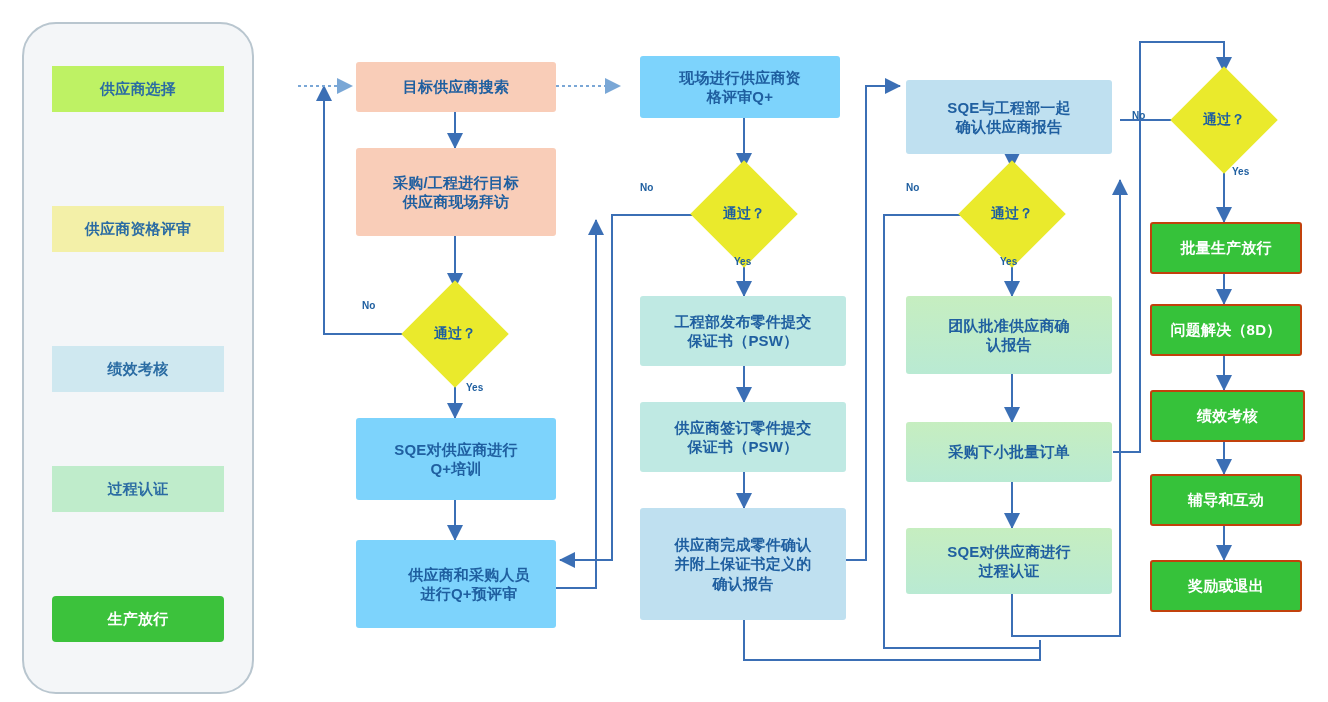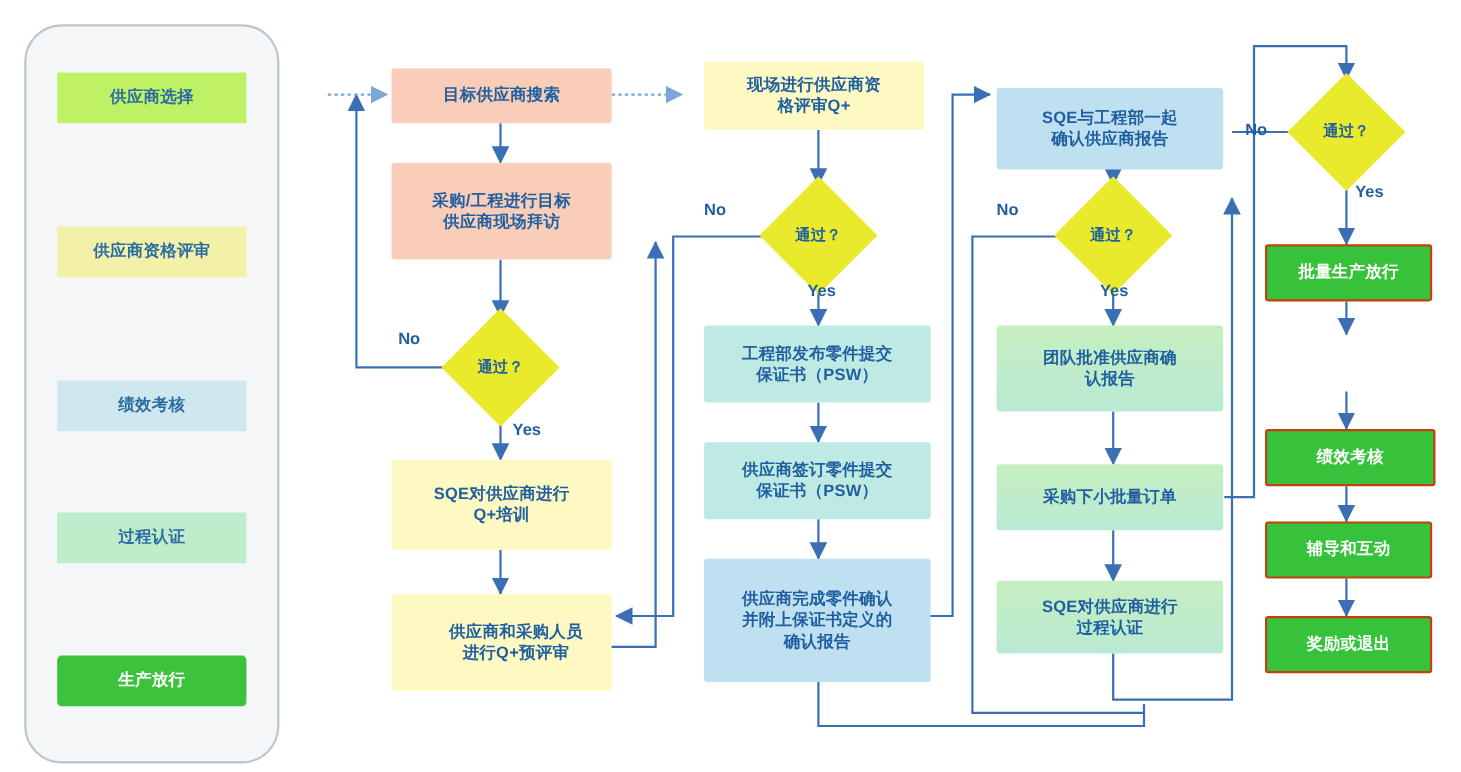--- a/index.html
+++ b/index.html
@@ -41,7 +41,7 @@
 
   
   .m-peach{background:#f9cdb8;color:#1f5fa0;border-radius:3px;}
-  .m-yellow{background:#fef9c3;color:#1f5fa0;border-radius:3px;}
+  .m-yellow{background:#7dd3fc;color:#1f5fa0;border-radius:3px;}
   .m-cyan{background:#bfe9e3;color:#1f5fa0;border-radius:3px;}
   .m-blue{background:#bfe0f0;color:#1f5fa0;border-radius:3px;}
   .m-mintgrad{background:linear-gradient(180deg,#c6eec0,#b9ead3);color:#1f5fa0;border-radius:3px;}

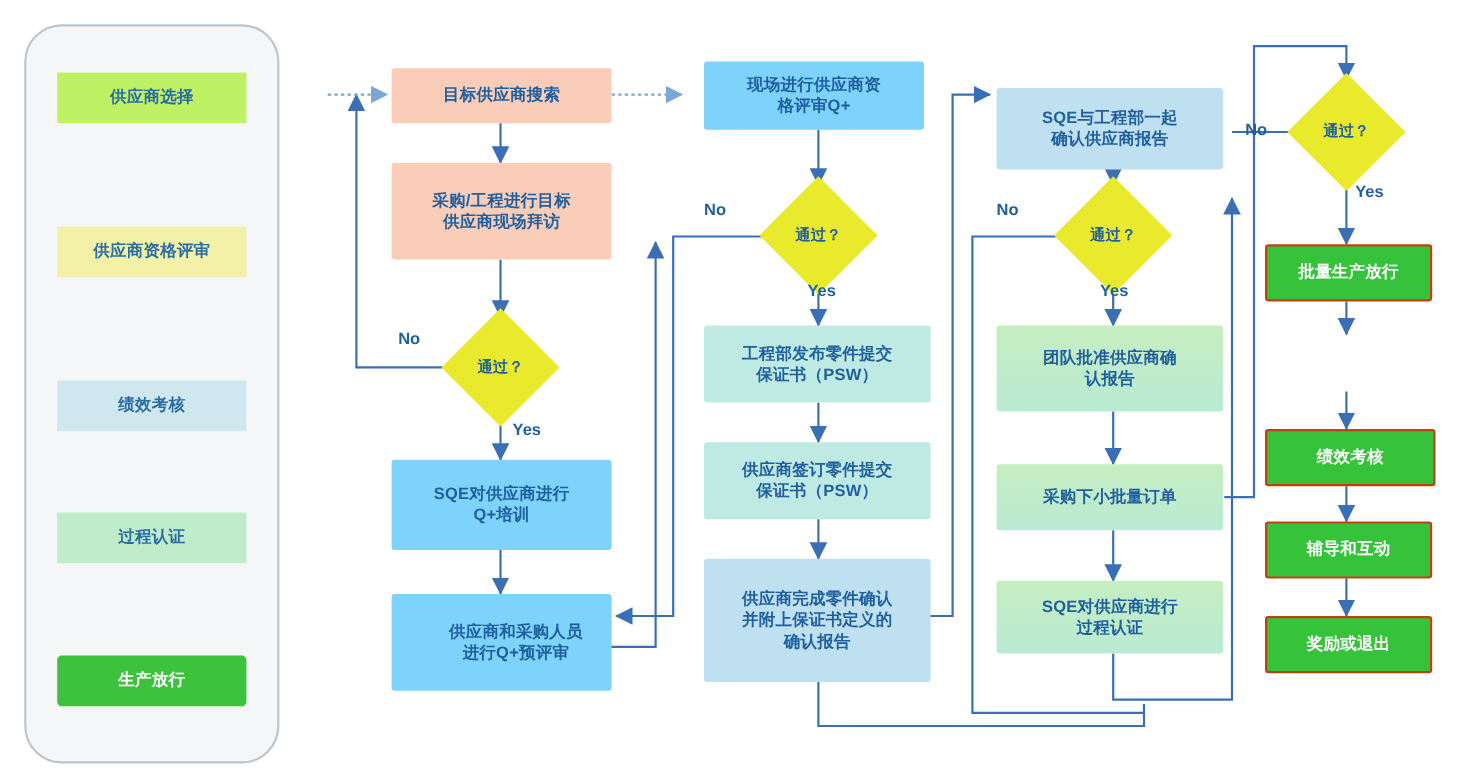--- a/index.html
+++ b/index.html
@@ -61,7 +61,7 @@
     position:absolute;
     font-weight:bold;
     color:#1f5fa0;
-    font-size:15px;
+    font-size:10px;
   }
   .fs15{font-size:15px;}
 </style>

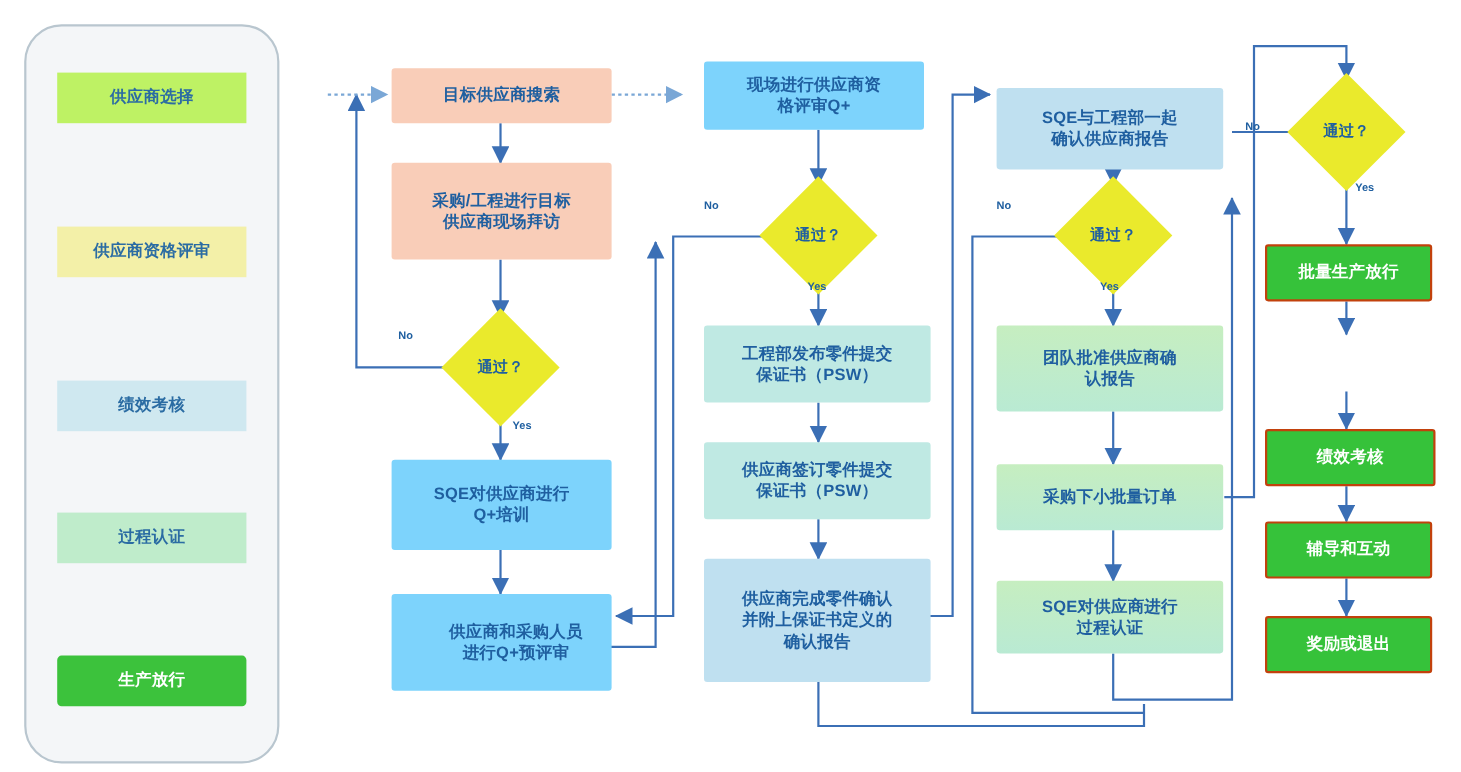--- a/index.html
+++ b/index.html
@@ -194,6 +194,7 @@
   <div class="label" style="left:1232px;top:166px;">Yes</div>
 
   <div class="node m-greenbox fs15" style="left:1150px;top:222px;width:152px;height:52px;">批量生产放行</div>
+  <div class="node m-greenbox fs15" style="left:1150px;top:304px;width:152px;height:52px;">问题解决（8D）</div>
   <div class="node m-greenbox fs15" style="left:1150px;top:390px;width:155px;height:52px;">绩效考核</div>
   <div class="node m-greenbox fs15" style="left:1150px;top:474px;width:152px;height:52px;">辅导和互动</div>
   <div class="node m-greenbox fs15" style="left:1150px;top:560px;width:152px;height:52px;">奖励或退出</div>

